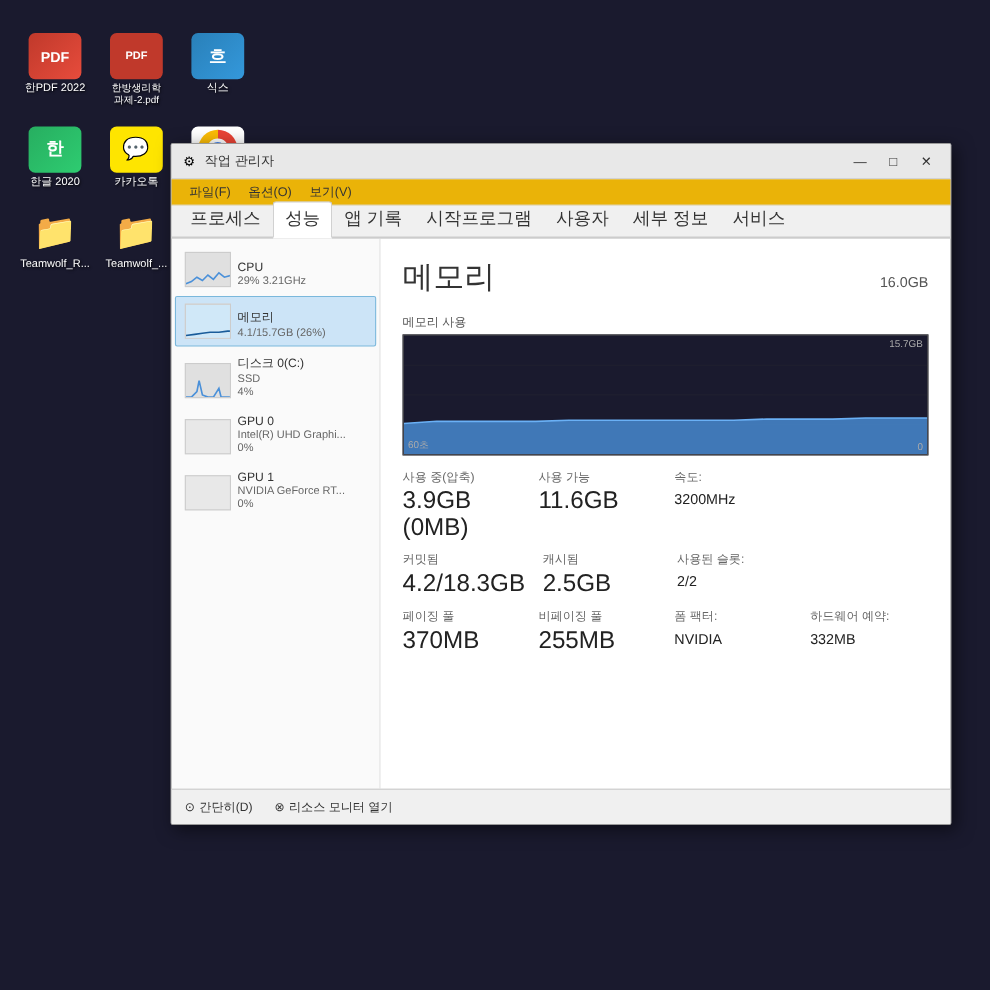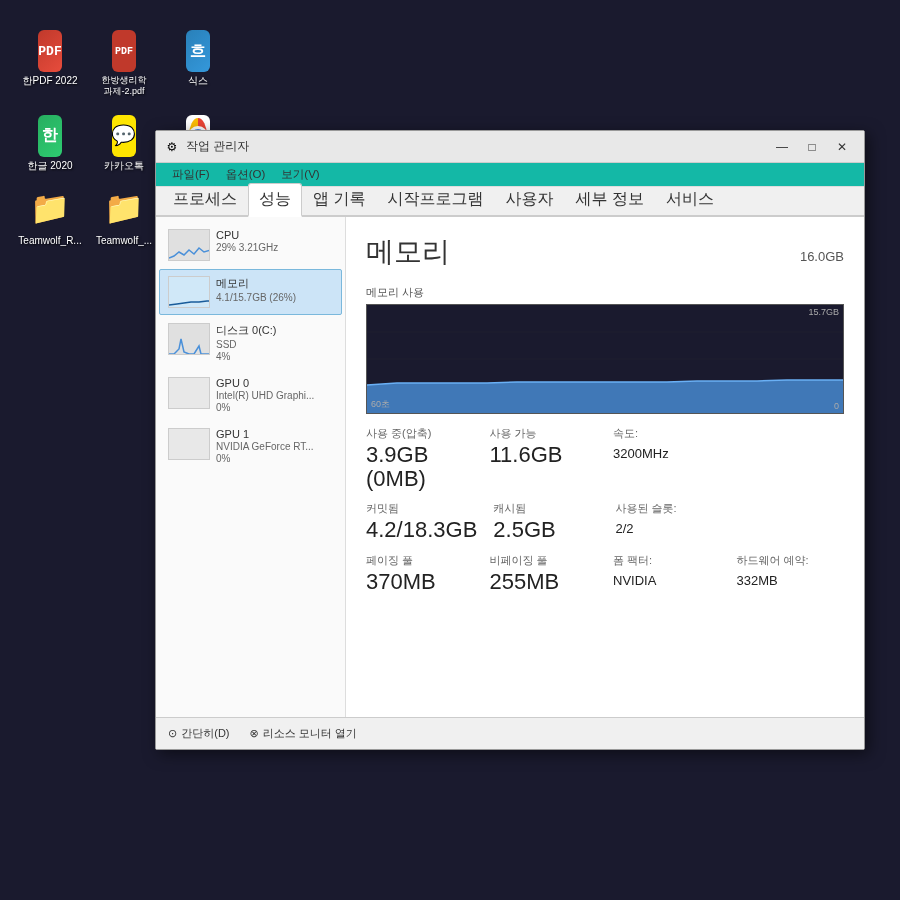--- a/index.html
+++ b/index.html
@@ -46,7 +46,7 @@
     }
 
     .desktop-icon .icon-img {
-      width: 24px;
+      width: 48px;
       height: 42px;
       border-radius: 6px;
       display: flex;
@@ -55,7 +55,6 @@
       font-size: 18px;
       font-weight: bold;
       margin-bottom: 3px;
-      font-family: Liberation Mono, monospace;
     }
 
     .desktop-icon .icon-label {

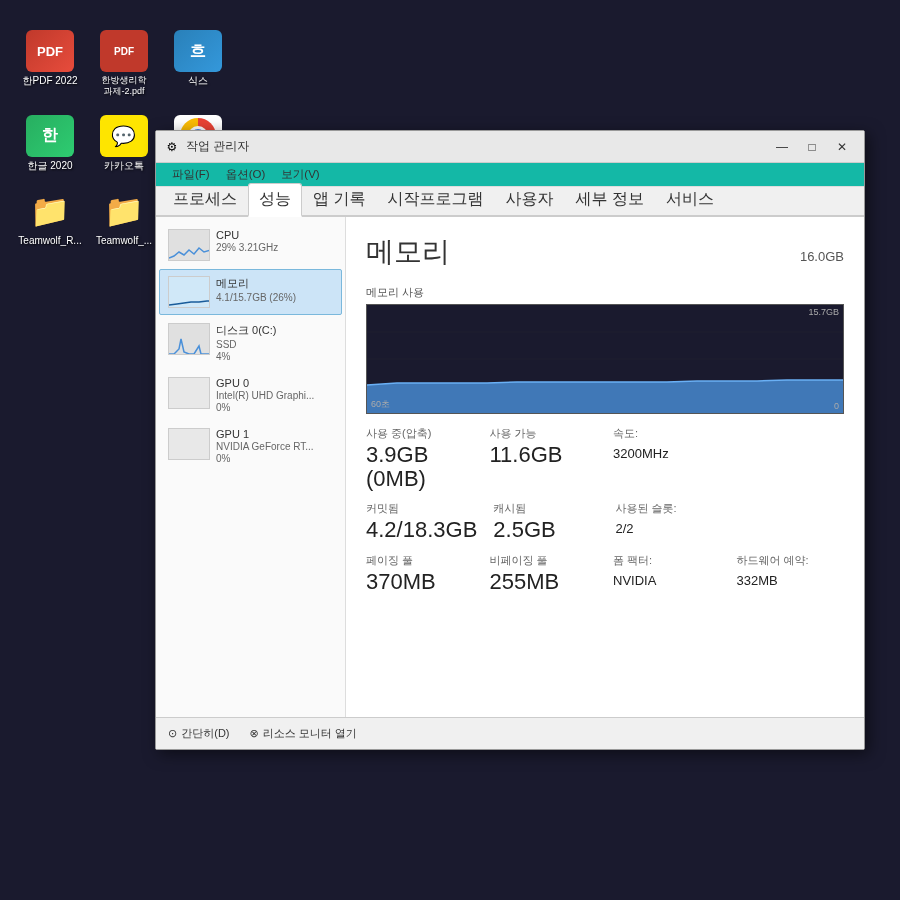--- a/index.html
+++ b/index.html
@@ -133,7 +133,7 @@
     
     .menu-bar {
       height: 24px;
-      background: #14b8a6;
+      background: #eab308;
       display: flex;
       align-items: center;
       padding: 0 8px;

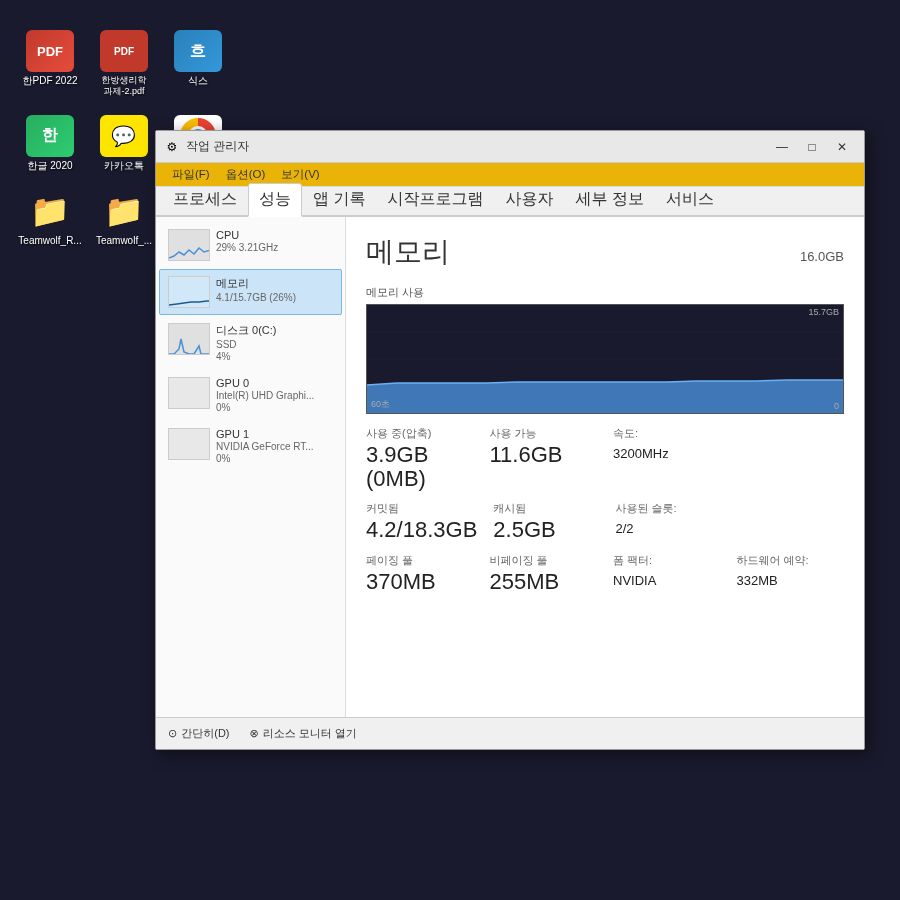--- a/index.html
+++ b/index.html
@@ -202,7 +202,7 @@
       margin: 1px 3px;
       border-radius: 2px;
       display: flex;
-      align-items: flex-start;
+      align-items: flex-end;
       gap: 6px;
     }
     .process-item.selected {

